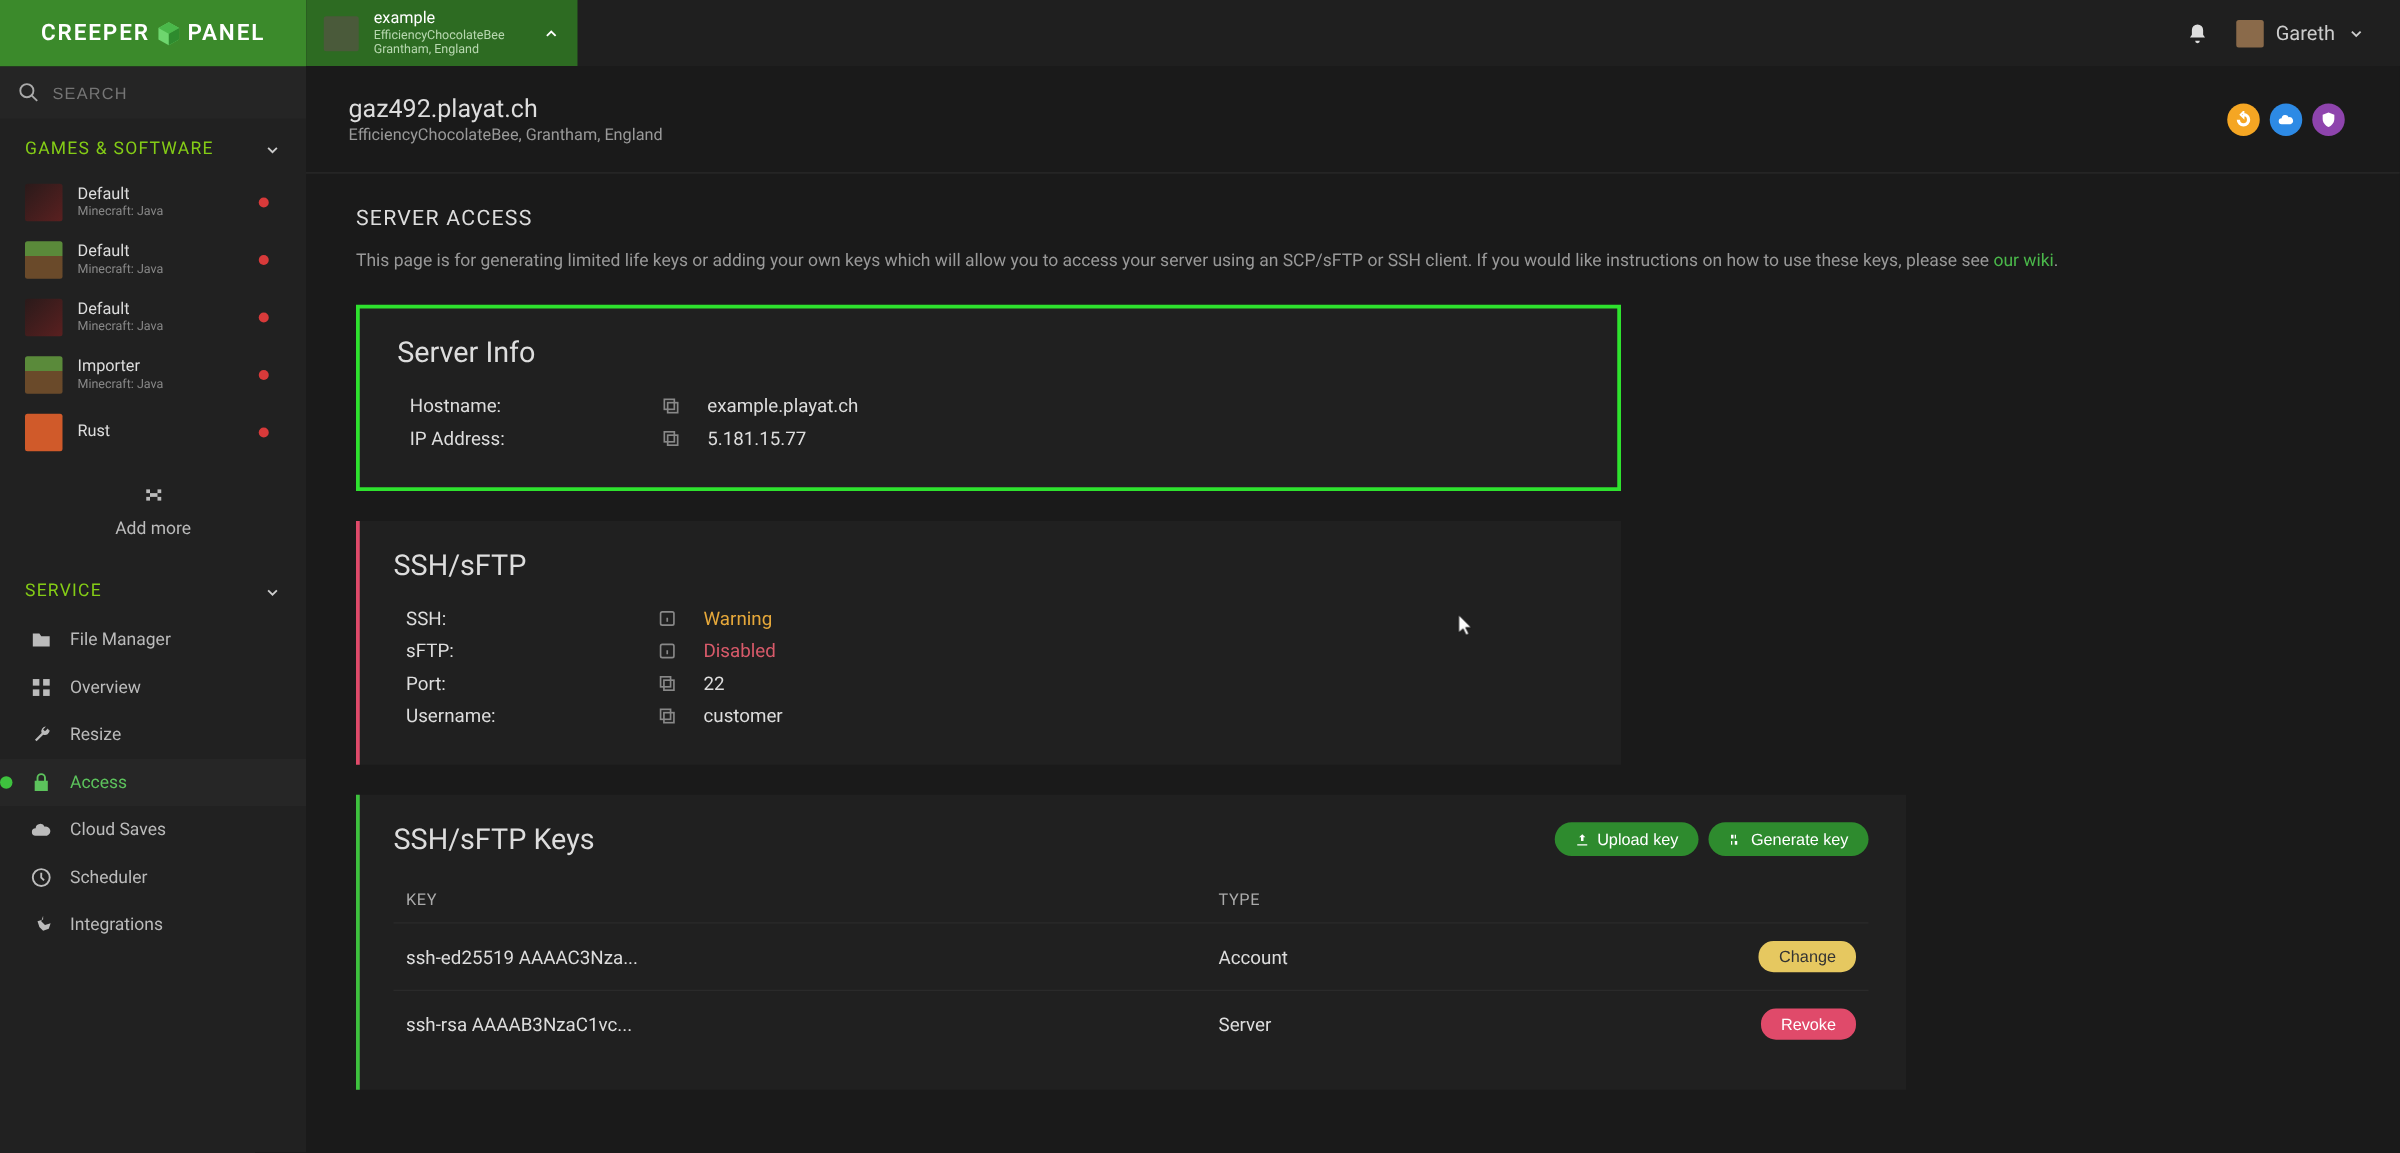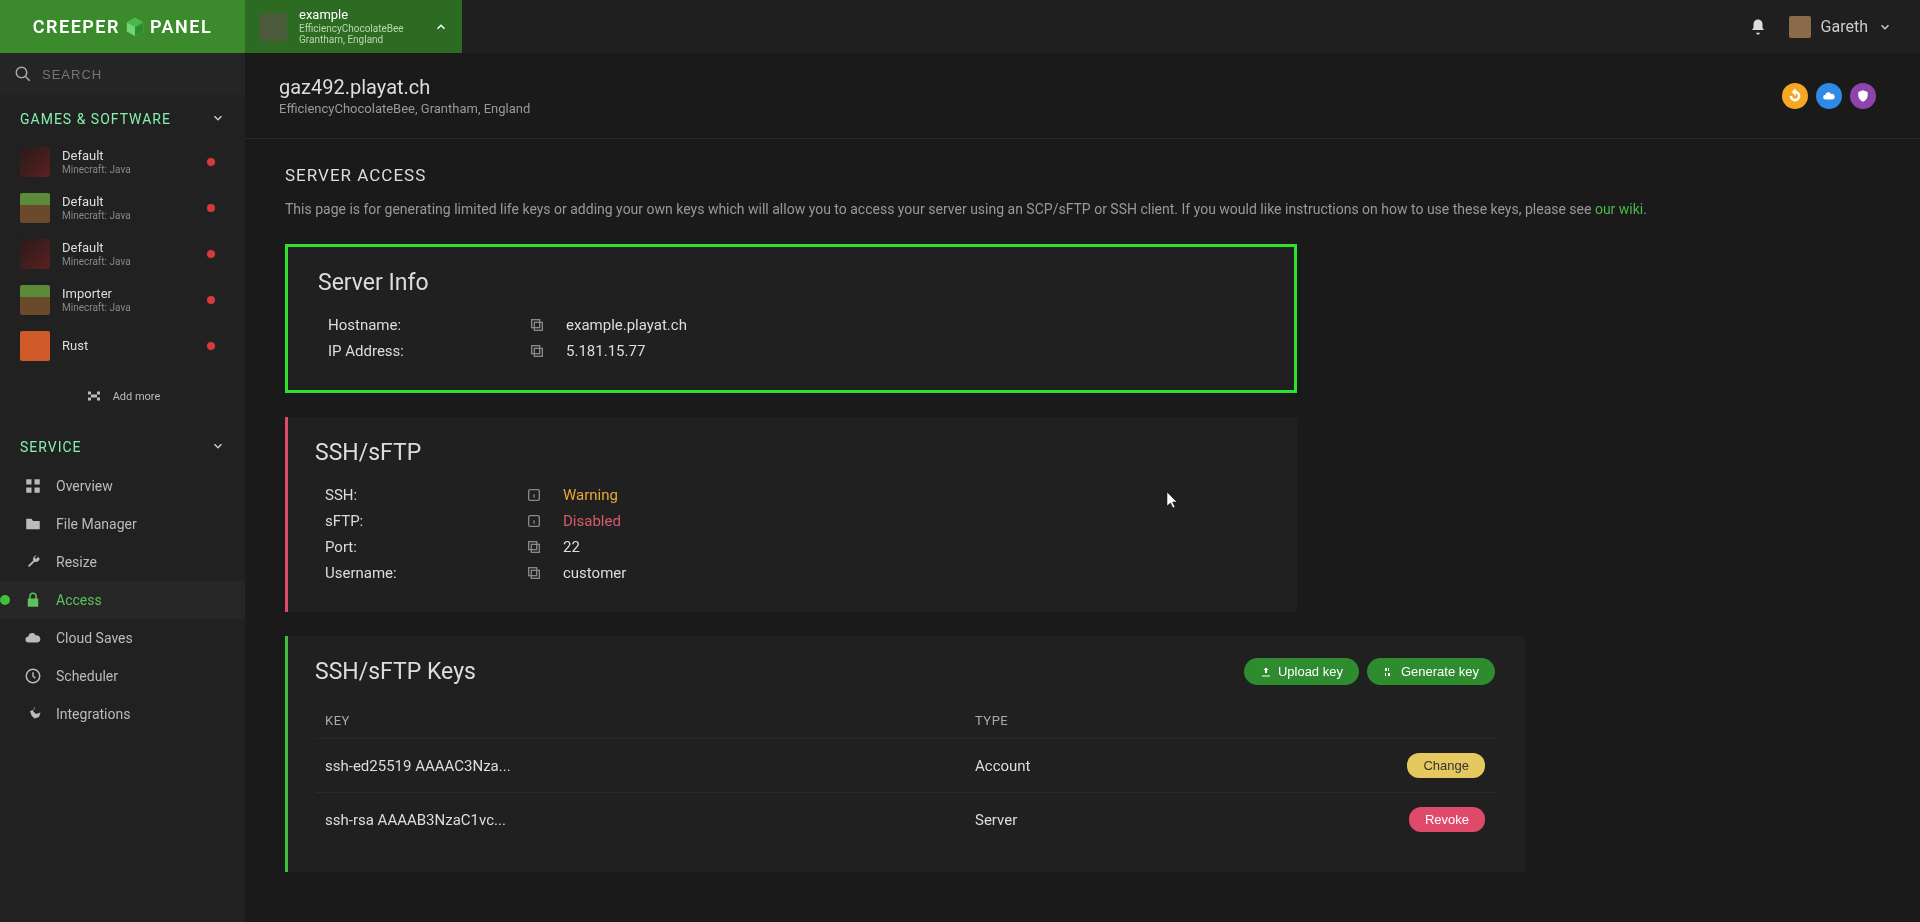--- a/index.html
+++ b/index.html
@@ -99,10 +99,10 @@
 }
 .section-header {
   display: flex;
-  align-items: flex-start;
+  align-items: flex-end;
   justify-content: space-between;
   padding: 16px 20px 12px;
-  color: #86efac;
+  color: #84cc16;
   font-size: 14px;
   letter-spacing: 1px;
   cursor: pointer;

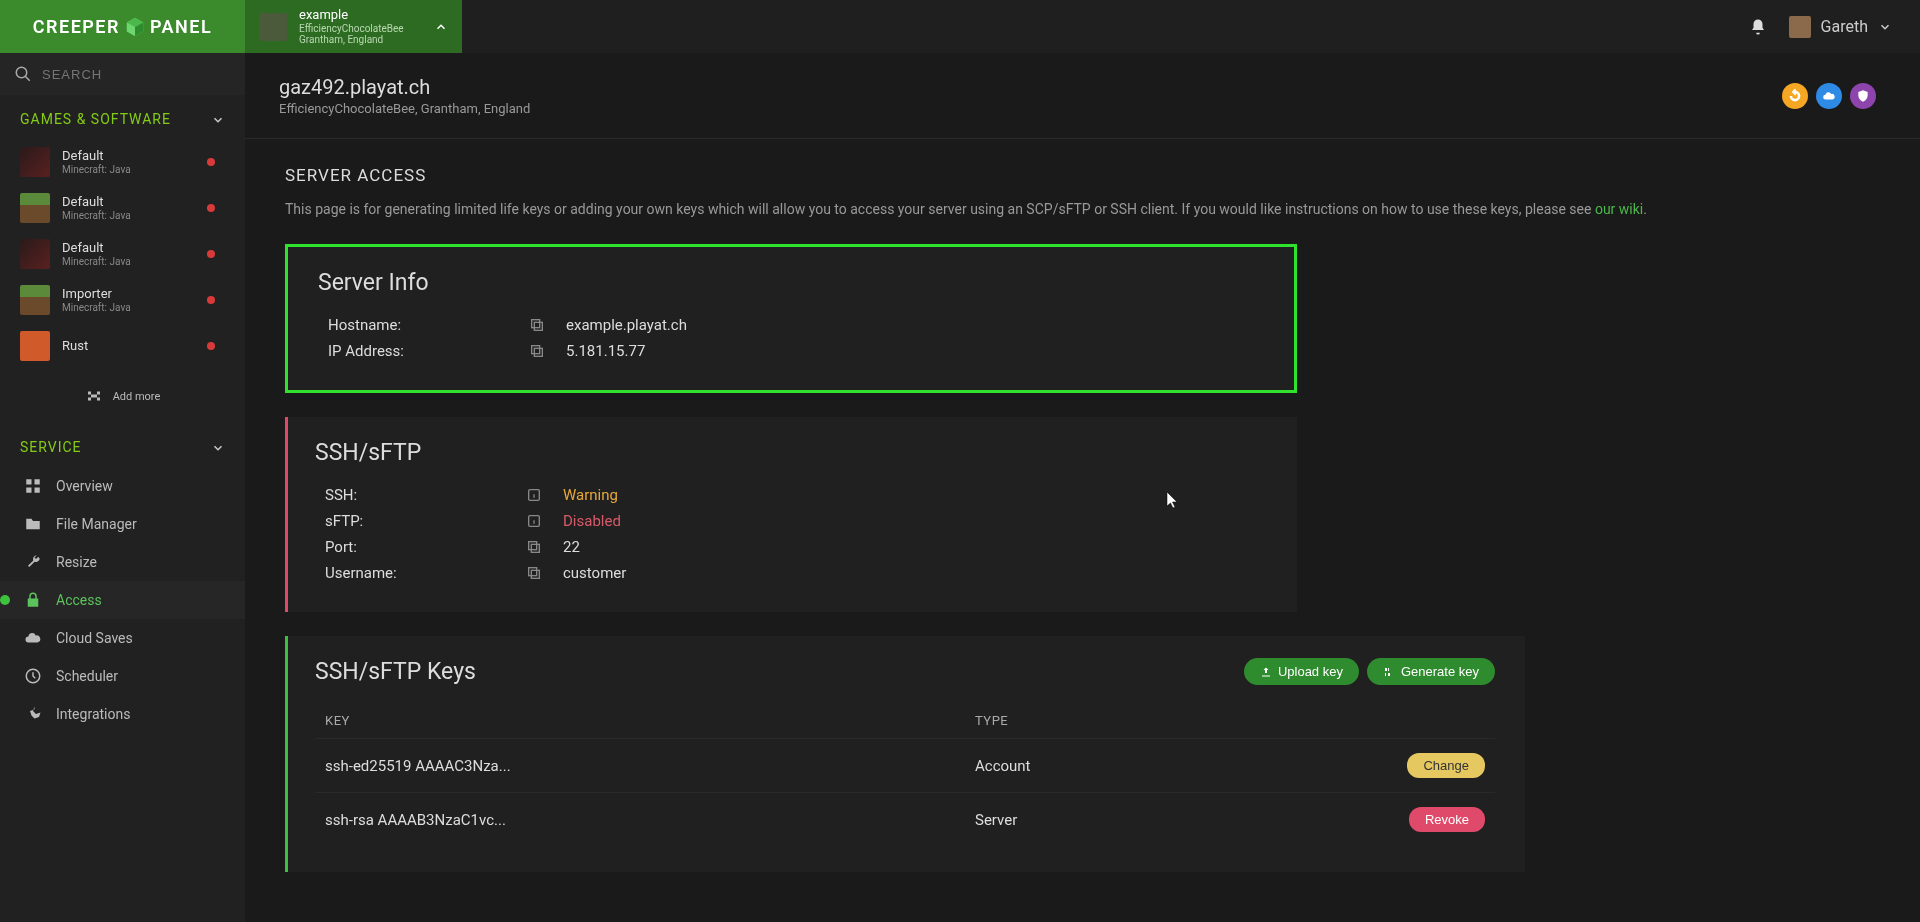--- a/index.html
+++ b/index.html
@@ -133,8 +133,9 @@
 }
 .add-more {
   display: flex; align-items: center; justify-content: center;
-  gap: 10px; padding: 18px 0; color: #bbb; font-size: 11px;
+  gap: 10px; padding: 18px 0; color: #bbb; font-size: 14px;
   cursor: pointer;
+  flex-direction: column;
 }
 .svc-item {
   display: flex; align-items: center; gap: 14px;

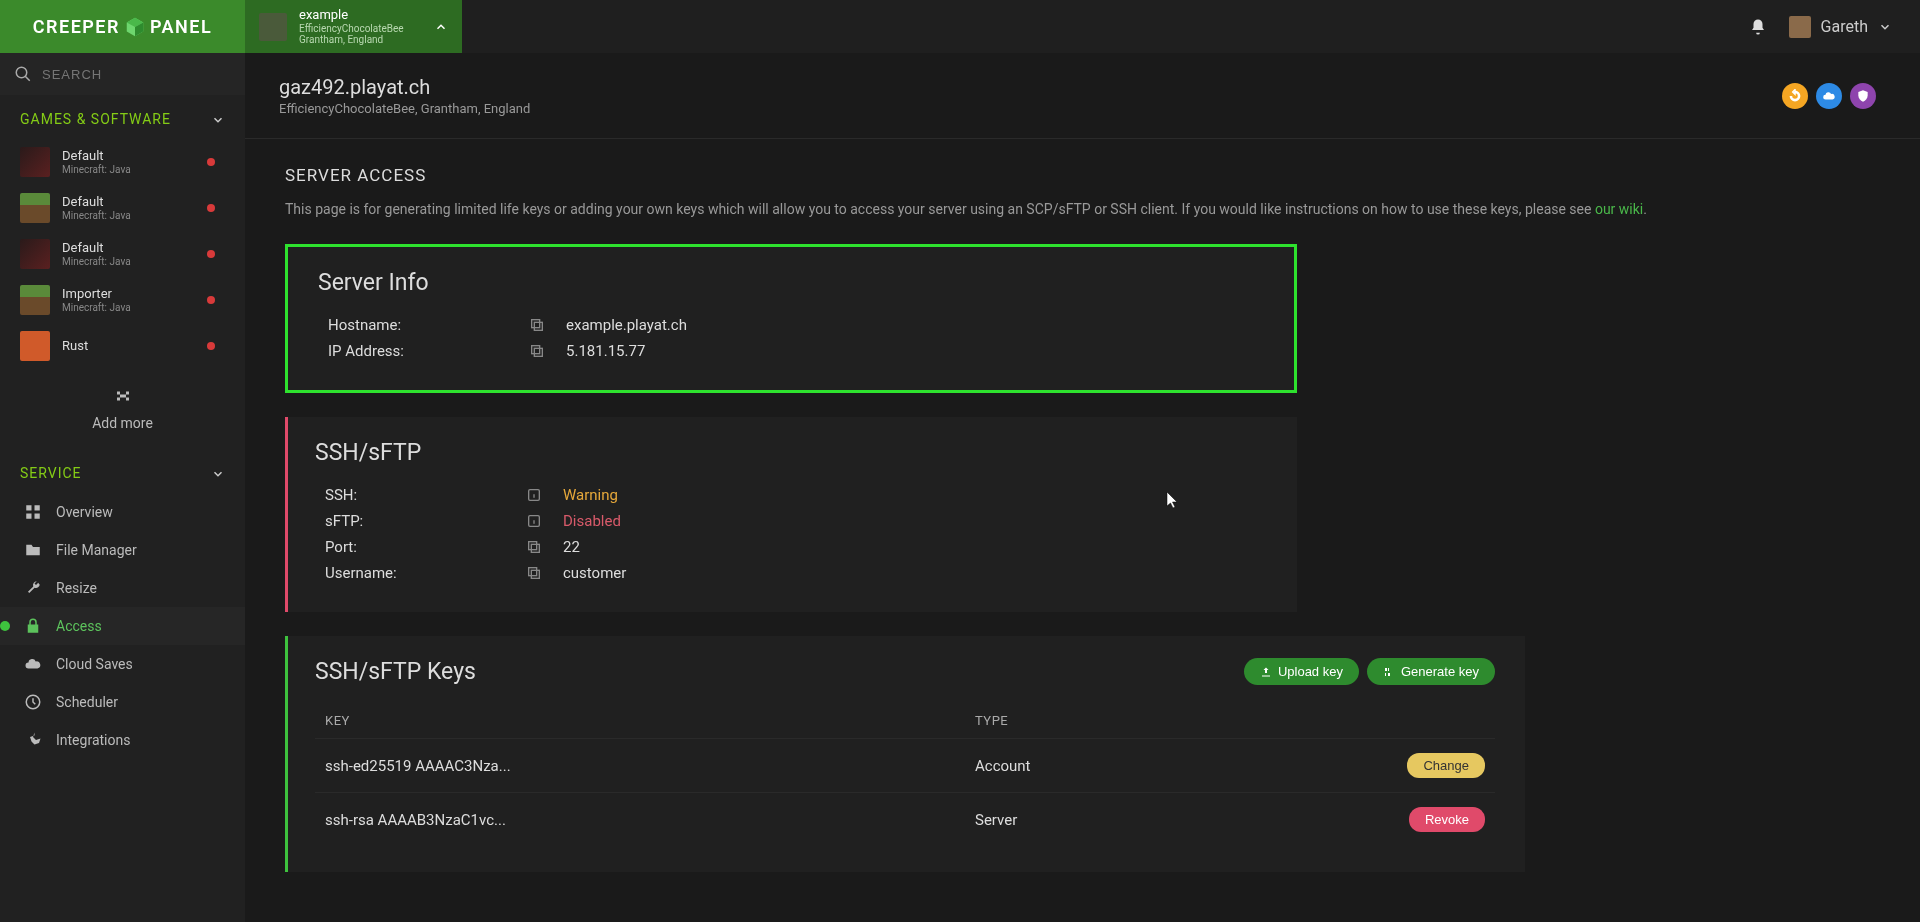--- a/index.html
+++ b/index.html
@@ -382,6 +382,14 @@
         <div class="svc-item">
     <span class="svc-icon">
             <svg width="18" height="18" viewBox="0 0 24 24">
+              <path fill="currentColor" d="M3 5h7l2 3h9v11H3z"></path>
+            </svg>
+          </span>
+    <span>File Manager</span>
+        </div>
+        <div class="svc-item">
+    <span class="svc-icon">
+            <svg width="18" height="18" viewBox="0 0 24 24">
               <rect x="3" y="3" width="7" height="7" fill="currentColor"></rect>
               <rect x="14" y="3" width="7" height="7" fill="currentColor"></rect>
               <rect x="3" y="14" width="7" height="7" fill="currentColor"></rect>
@@ -389,14 +397,6 @@
             </svg>
           </span>
     <span>Overview</span>
-        </div>
-        <div class="svc-item">
-    <span class="svc-icon">
-            <svg width="18" height="18" viewBox="0 0 24 24">
-              <path fill="currentColor" d="M3 5h7l2 3h9v11H3z"></path>
-            </svg>
-          </span>
-    <span>File Manager</span>
         </div>
         <div class="svc-item">
     <span class="svc-icon">

